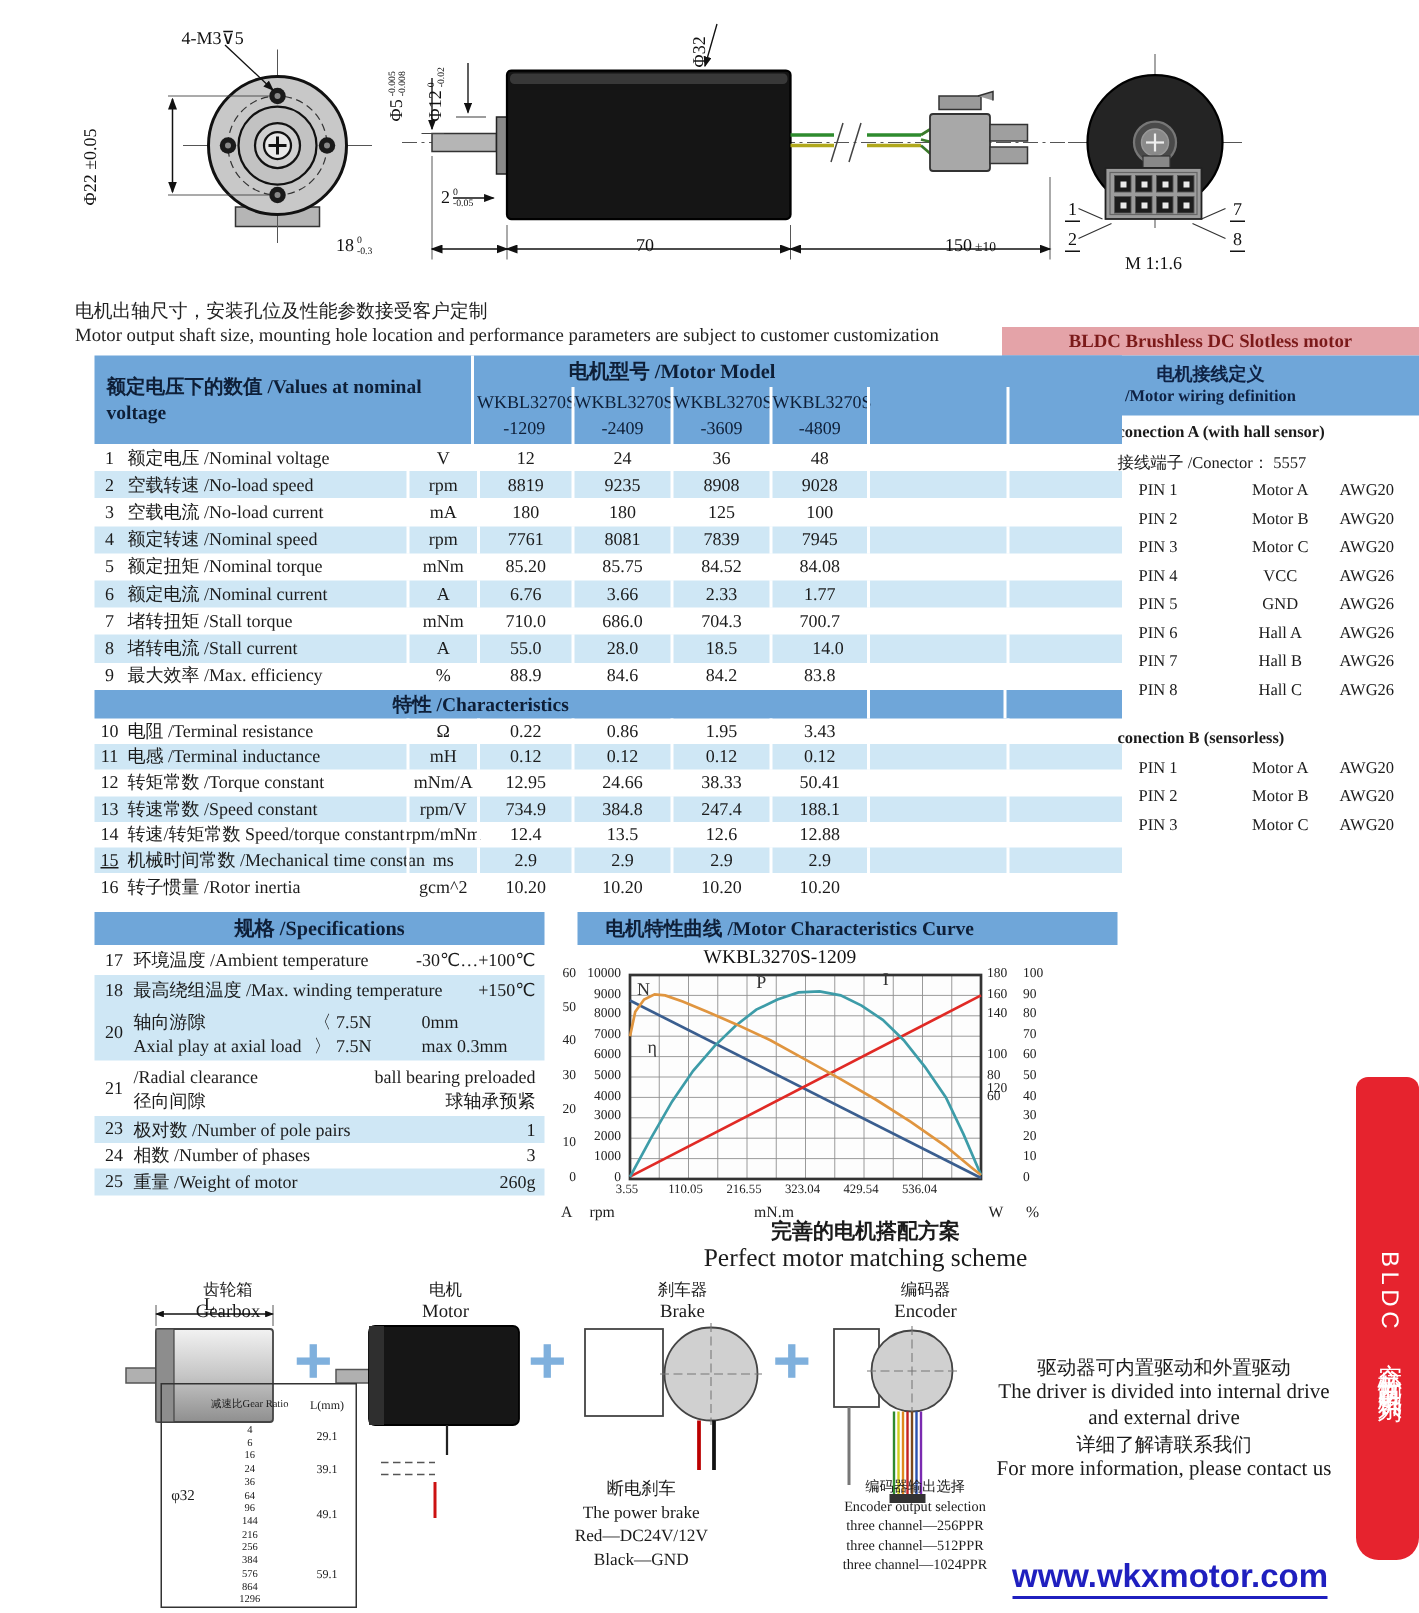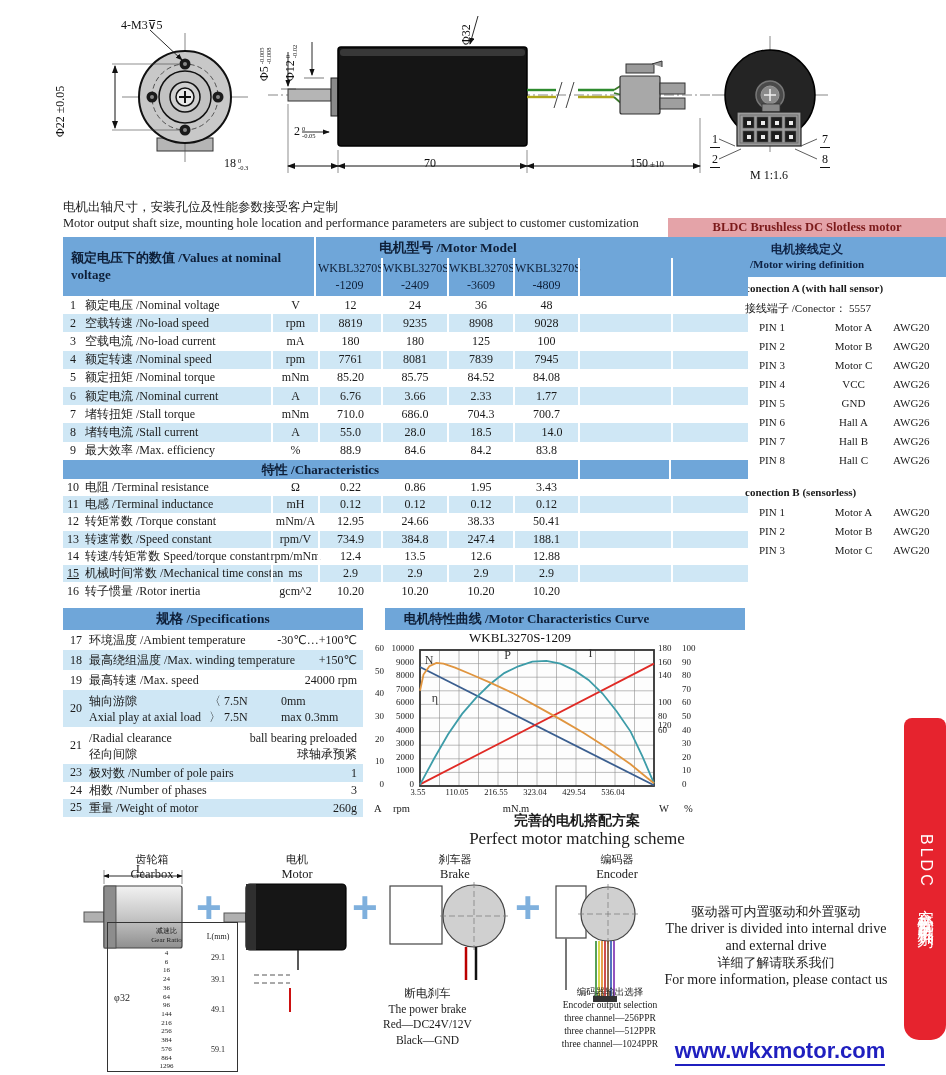--- a/index.html
+++ b/index.html
@@ -16,7 +16,7 @@
   .dlabel .tol{display:inline-flex;flex-direction:column;font-size:6.5px;line-height:7px;}
   .dlabel .tail{font-size:9px;}
   
-  .note{position:absolute;left:63px;font-size:12.5px;color:#222;white-space:nowrap;}
+  .note{position:absolute;left:50px;font-size:12.5px;color:#222;white-space:nowrap;}
   
   #pink-tag{left:668px;top:218px;width:278px;height:19px;background:#e4a3a8;color:#7b1a1a;
             font-weight:bold;font-size:12.5px;text-align:center;line-height:19px;}

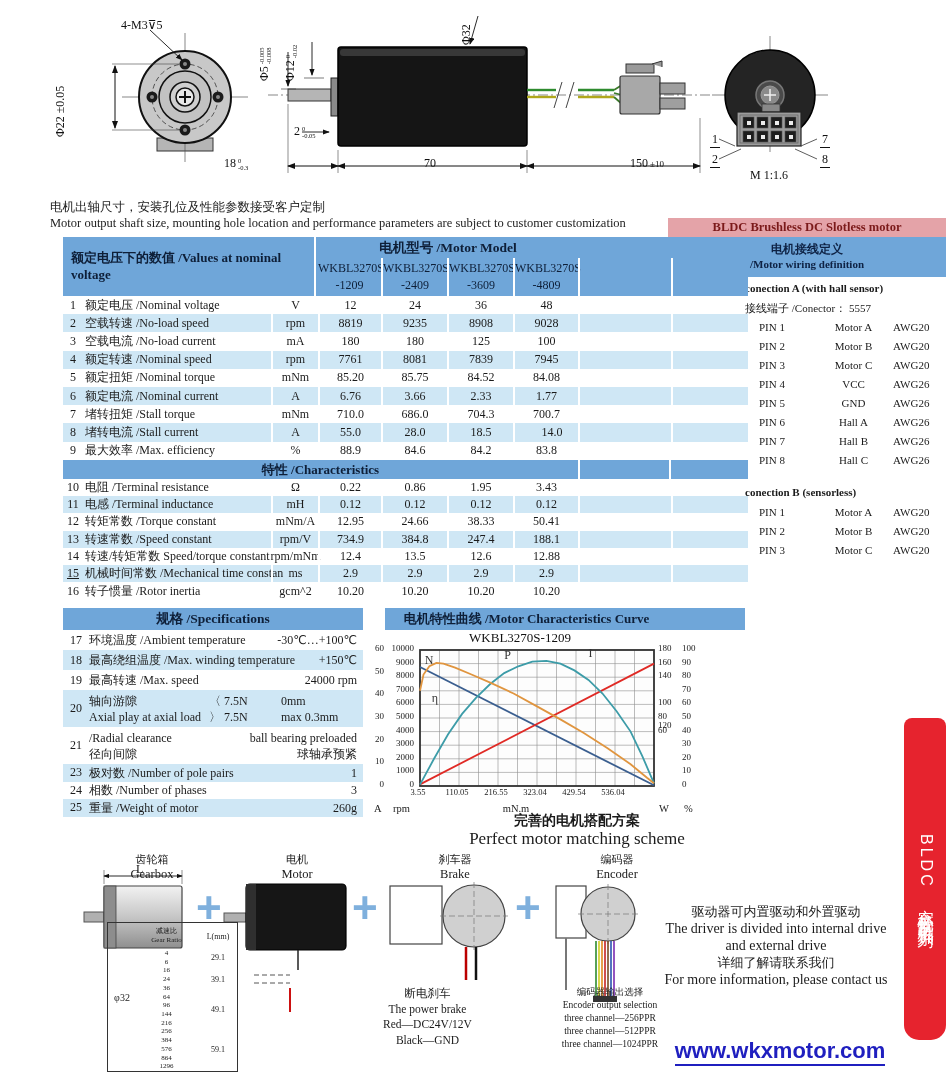--- a/index.html
+++ b/index.html
@@ -571,15 +571,6 @@
             </div>
           </div>
         </div>
-        <div class="sp-row" style="height: 20px;">
-          <div class="sp-no">19</div>
-          <div class="sp-body">
-            <div class="sp-line">
-              <div class="sp-seg grow">最高转速  /Max. speed</div>
-              <div class="sp-val">24000 rpm</div>
-            </div>
-          </div>
-        </div>
         <div class="sp-row stripe" style="height: 37px;">
           <div class="sp-no">20</div>
           <div class="sp-body">

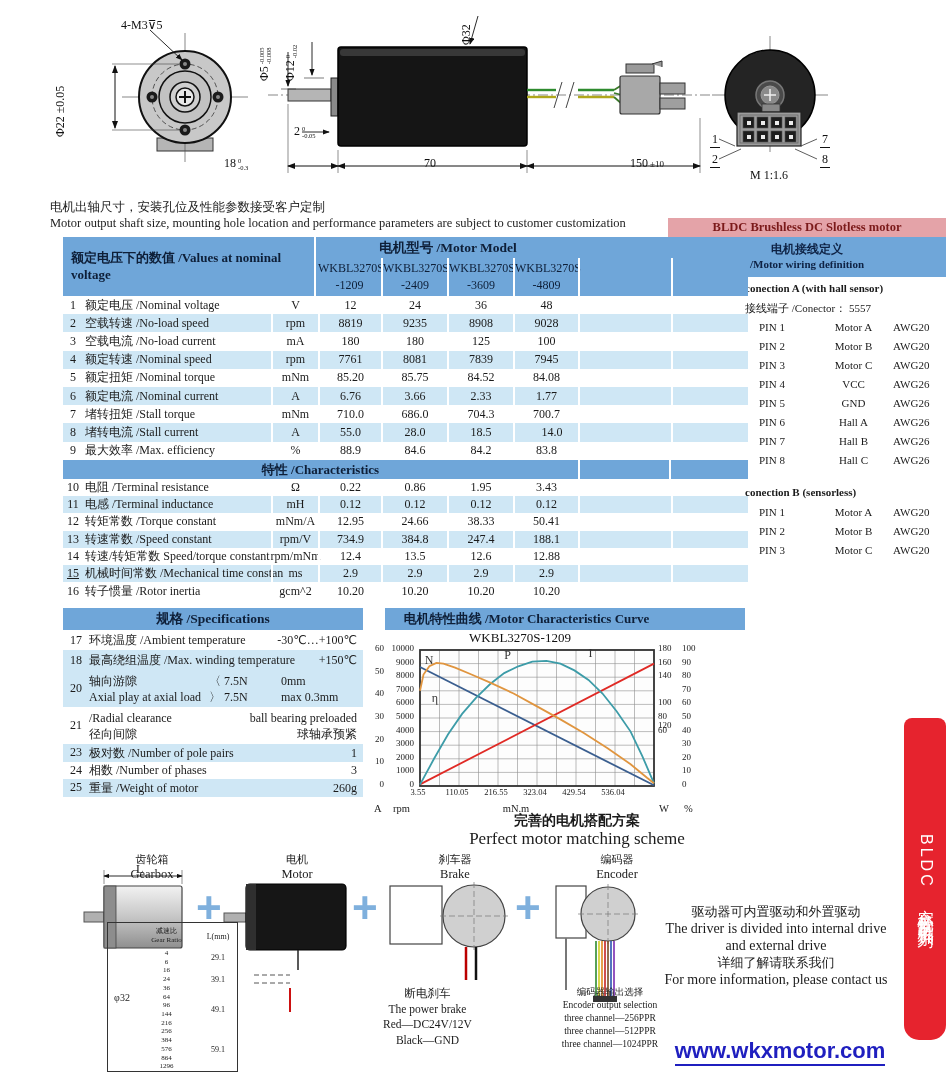--- a/index.html
+++ b/index.html
@@ -799,7 +799,7 @@
 
   <div class="abs" id="gear-table">
       <div class="cellb" style="left: 0px; top: 0px; width: 28px; height: 148px; font-size: 10px; border-width: 0px; position: absolute; border-style: solid;">φ32</div>
-      <div class="cellb" style="left: 28px; top: 0px; width: 61px; height: 26px; border-width: 0px; flex-direction: column; line-height: 9px; position: absolute; border-style: solid;">
+      <div class="cellb" style="left: 28px; top: 0px; width: 61px; height: 26px; border-width: 0px; flex-direction: row; line-height: 9px; position: absolute; border-style: solid;">
         <div>减速比</div>
         <div>Gear Ratio</div>
       </div>

